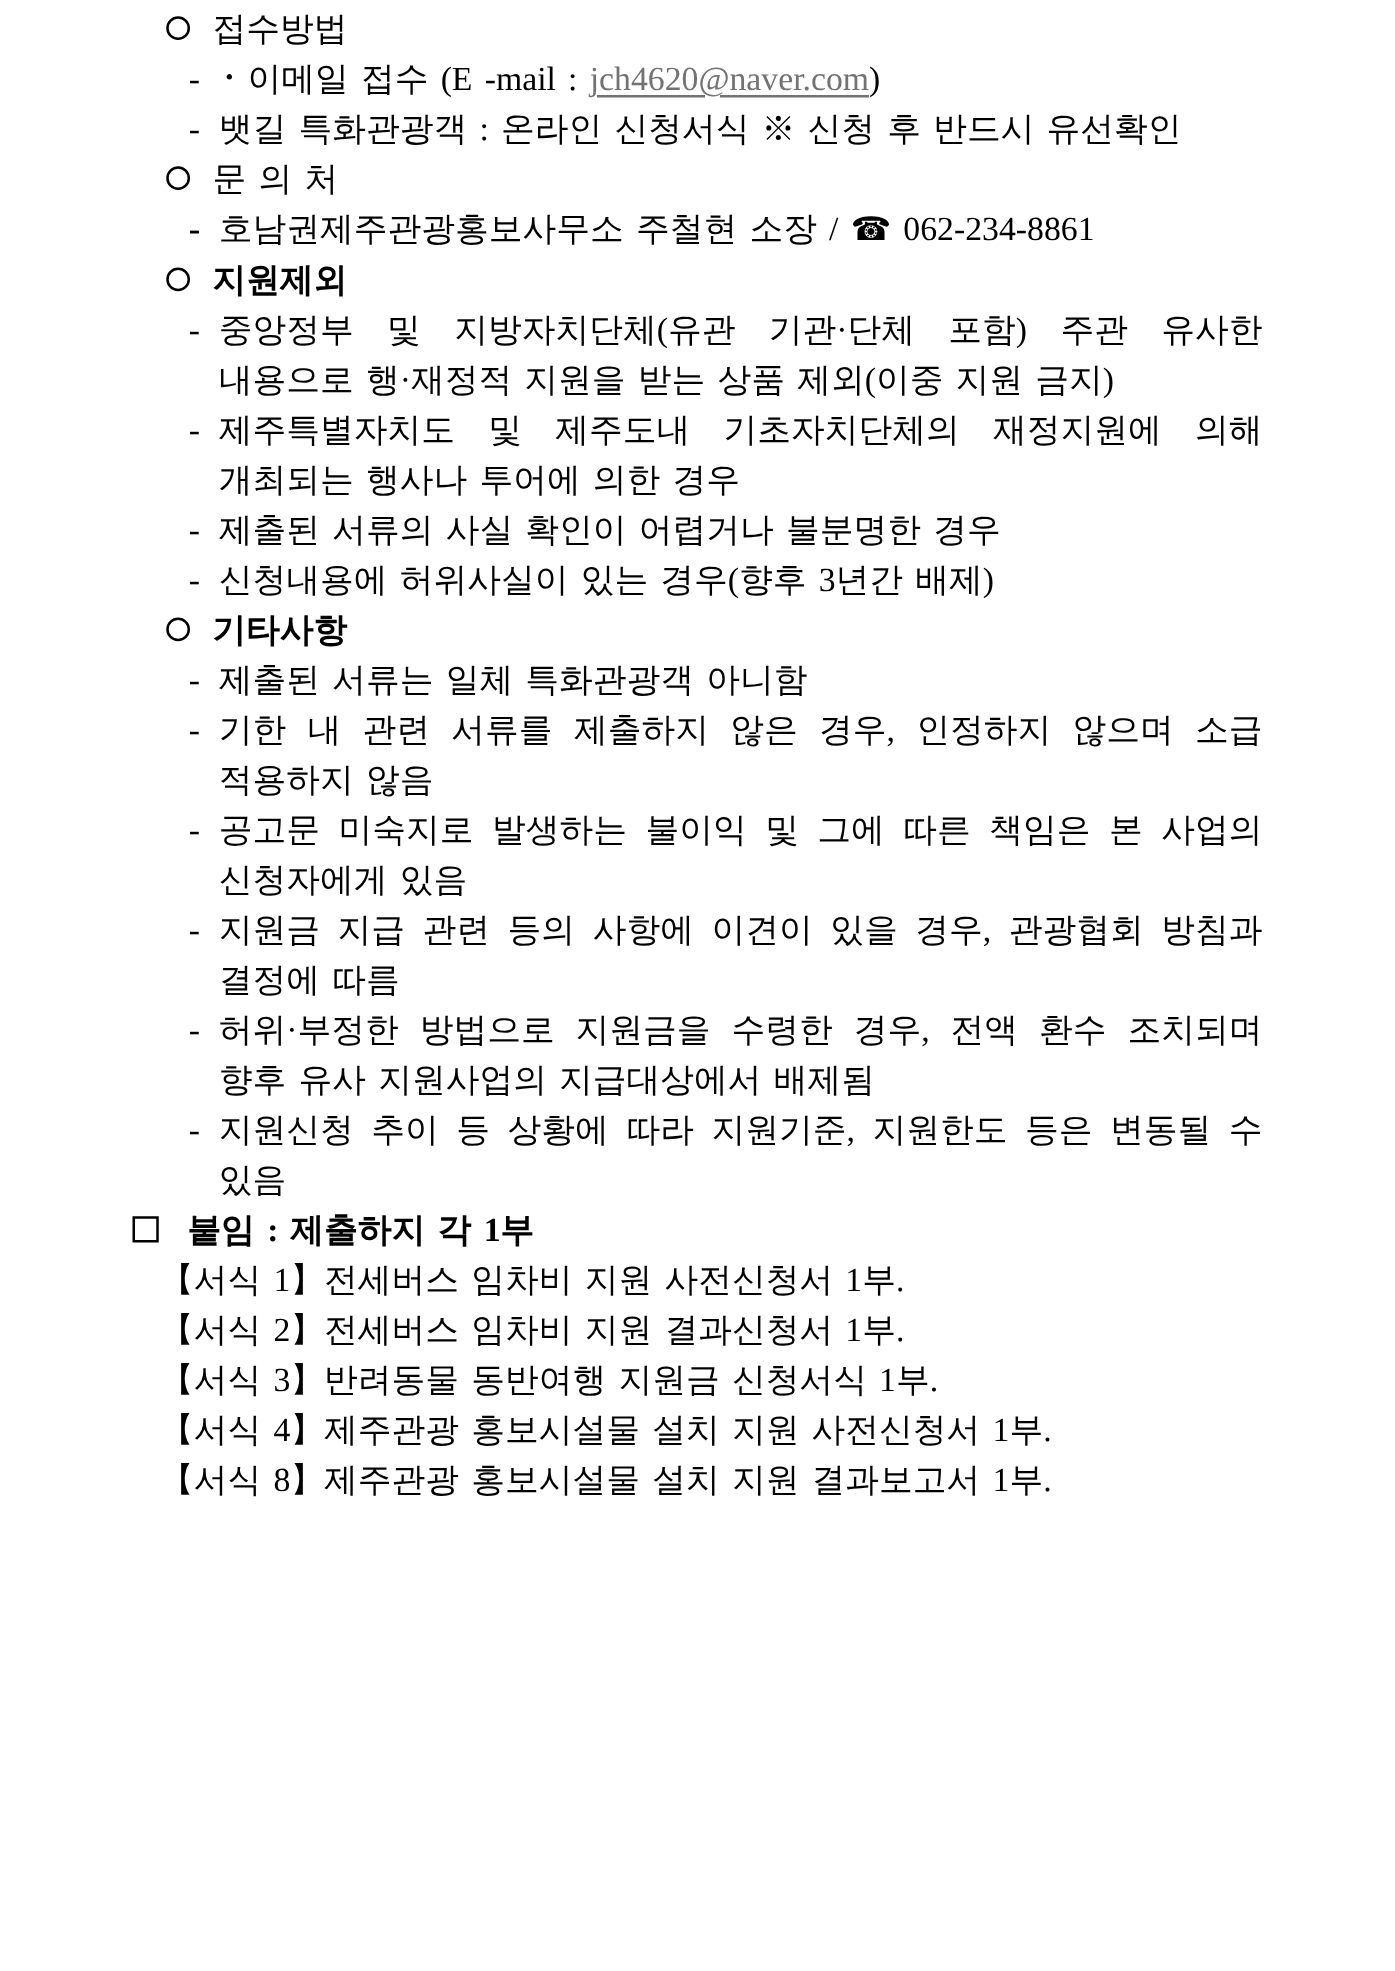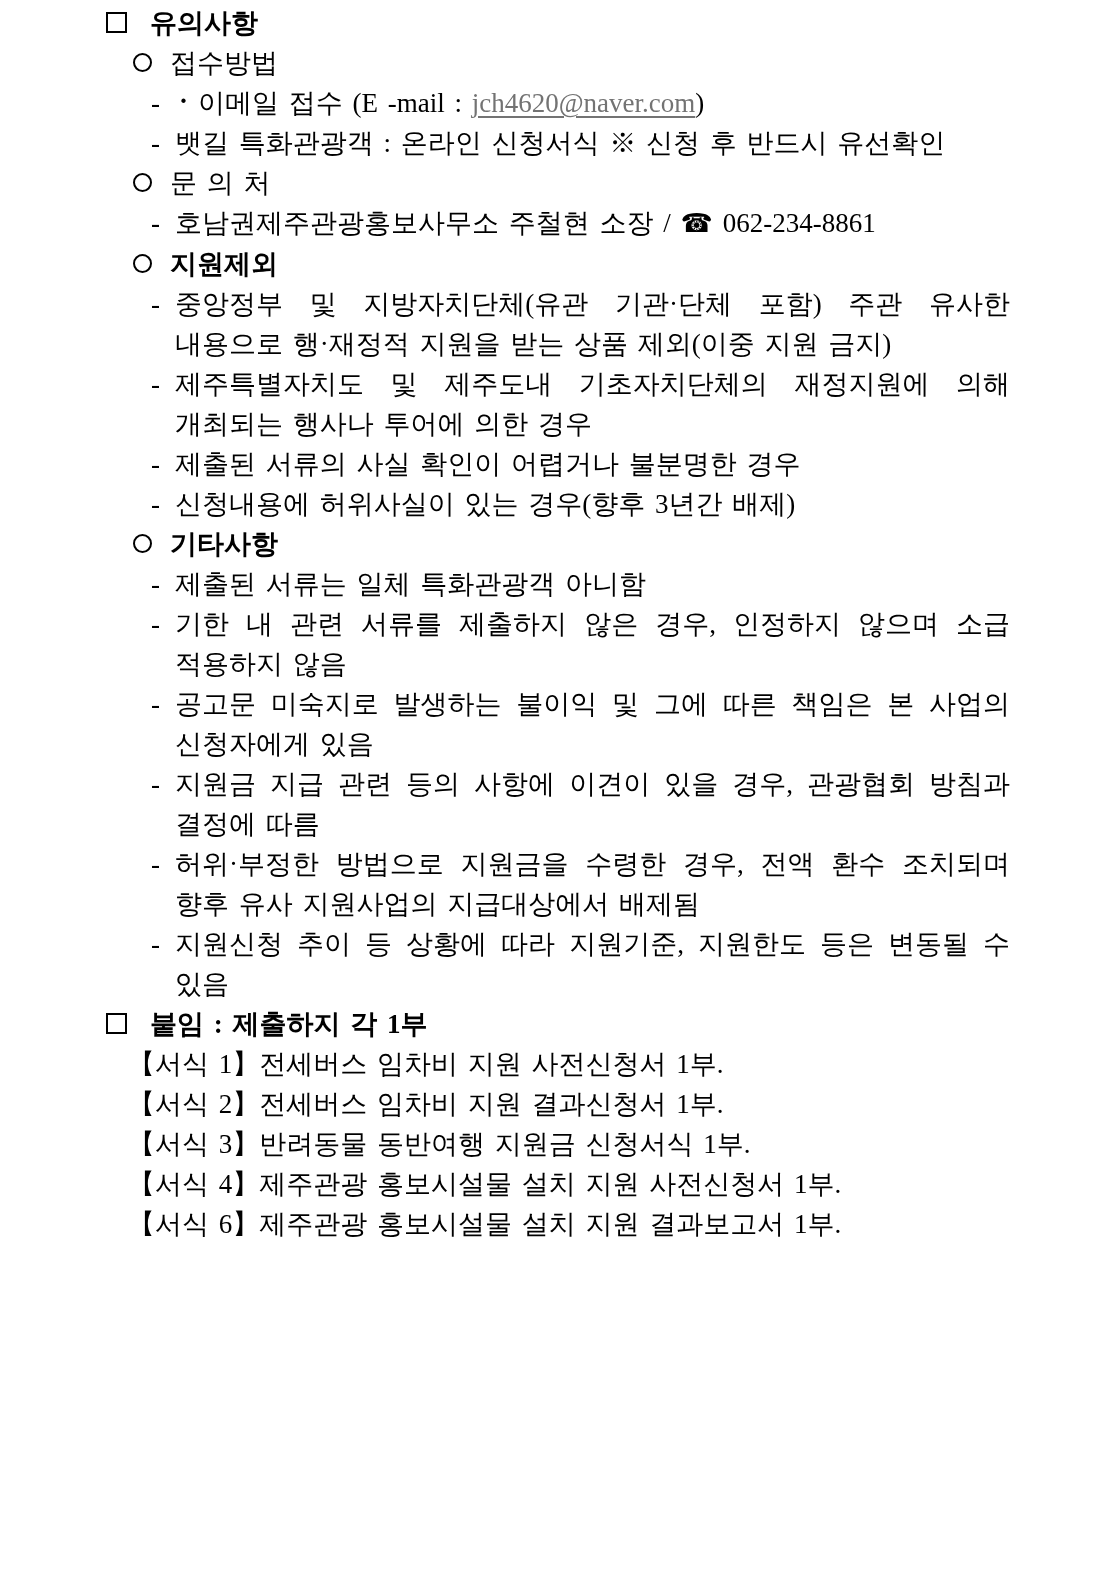--- a/index.html
+++ b/index.html
@@ -66,10 +66,6 @@
 
 <div class="doc">
 
-  <div class="row h0">
-    <span class="sq"></span>
-    <span>유의사항</span>
-  </div>
 
   <div class="row h1">
     <span class="ci"></span>

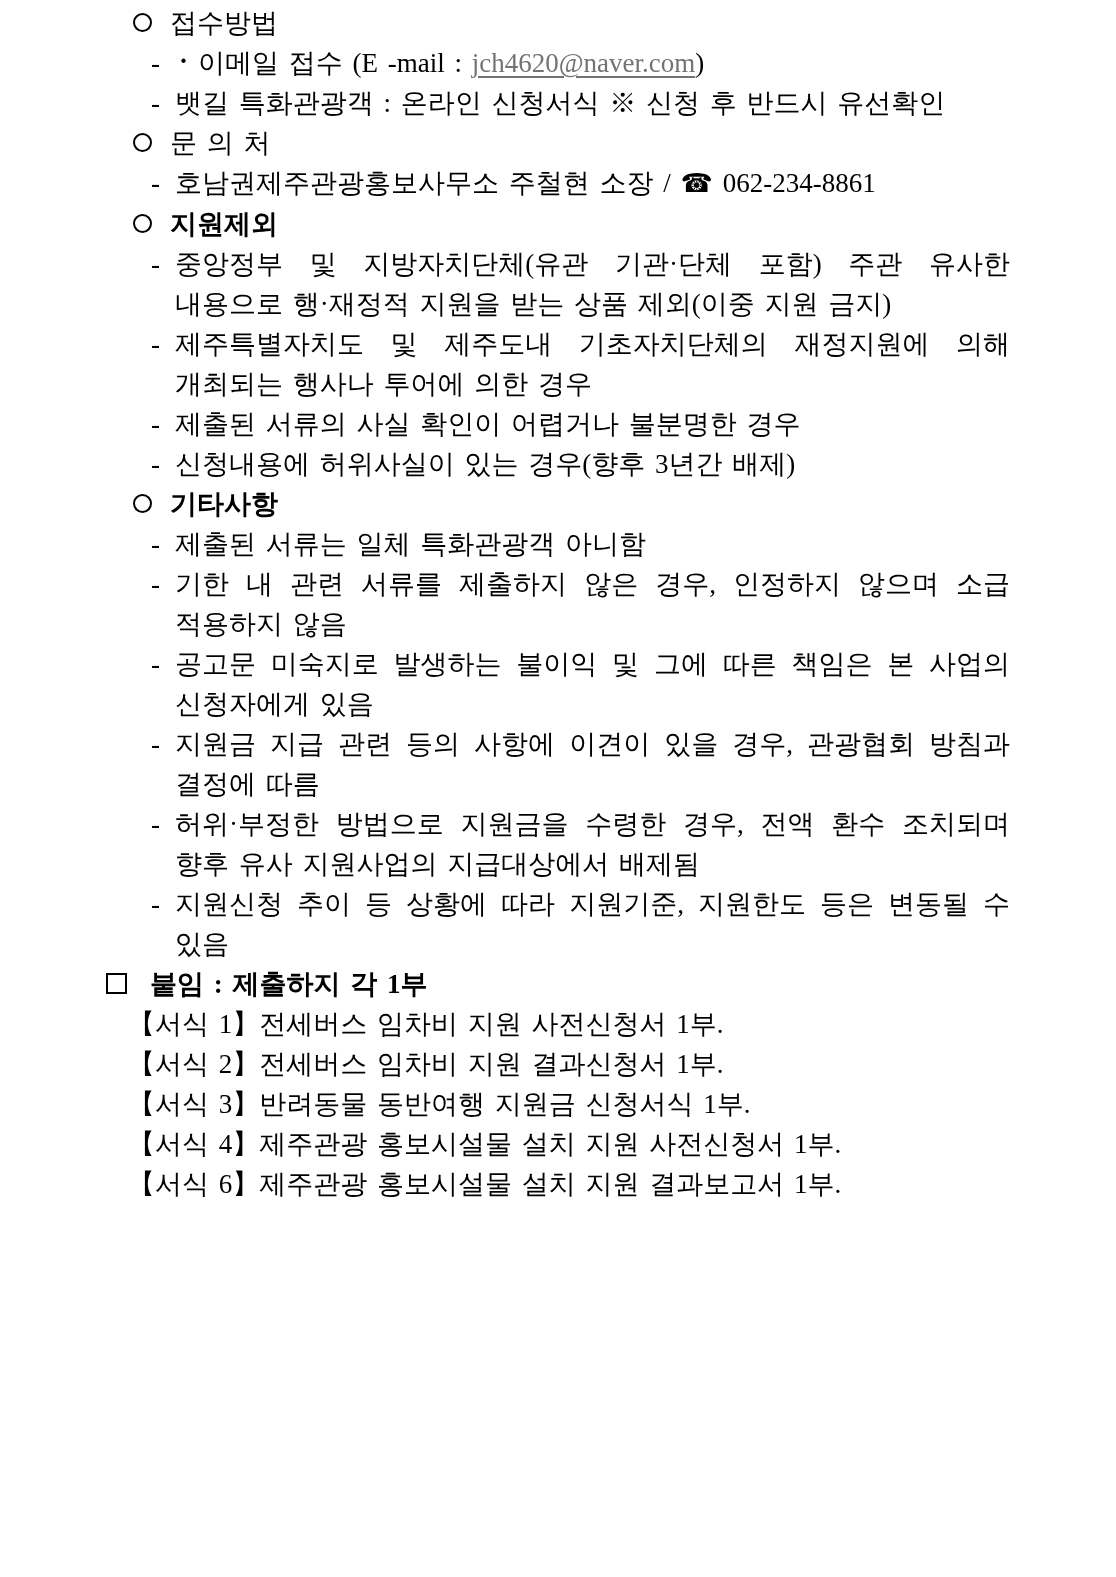--- a/index.html
+++ b/index.html
@@ -182,7 +182,7 @@
   </div>
 
   <div class="row form">
-    <span>【서식 6】제주관광 홍보시설물 설치 지원 결과보고서 1부.</span>
+    <span>【서식 8】제주관광 홍보시설물 설치 지원 결과보고서 1부.</span>
   </div>
 
 </div>

